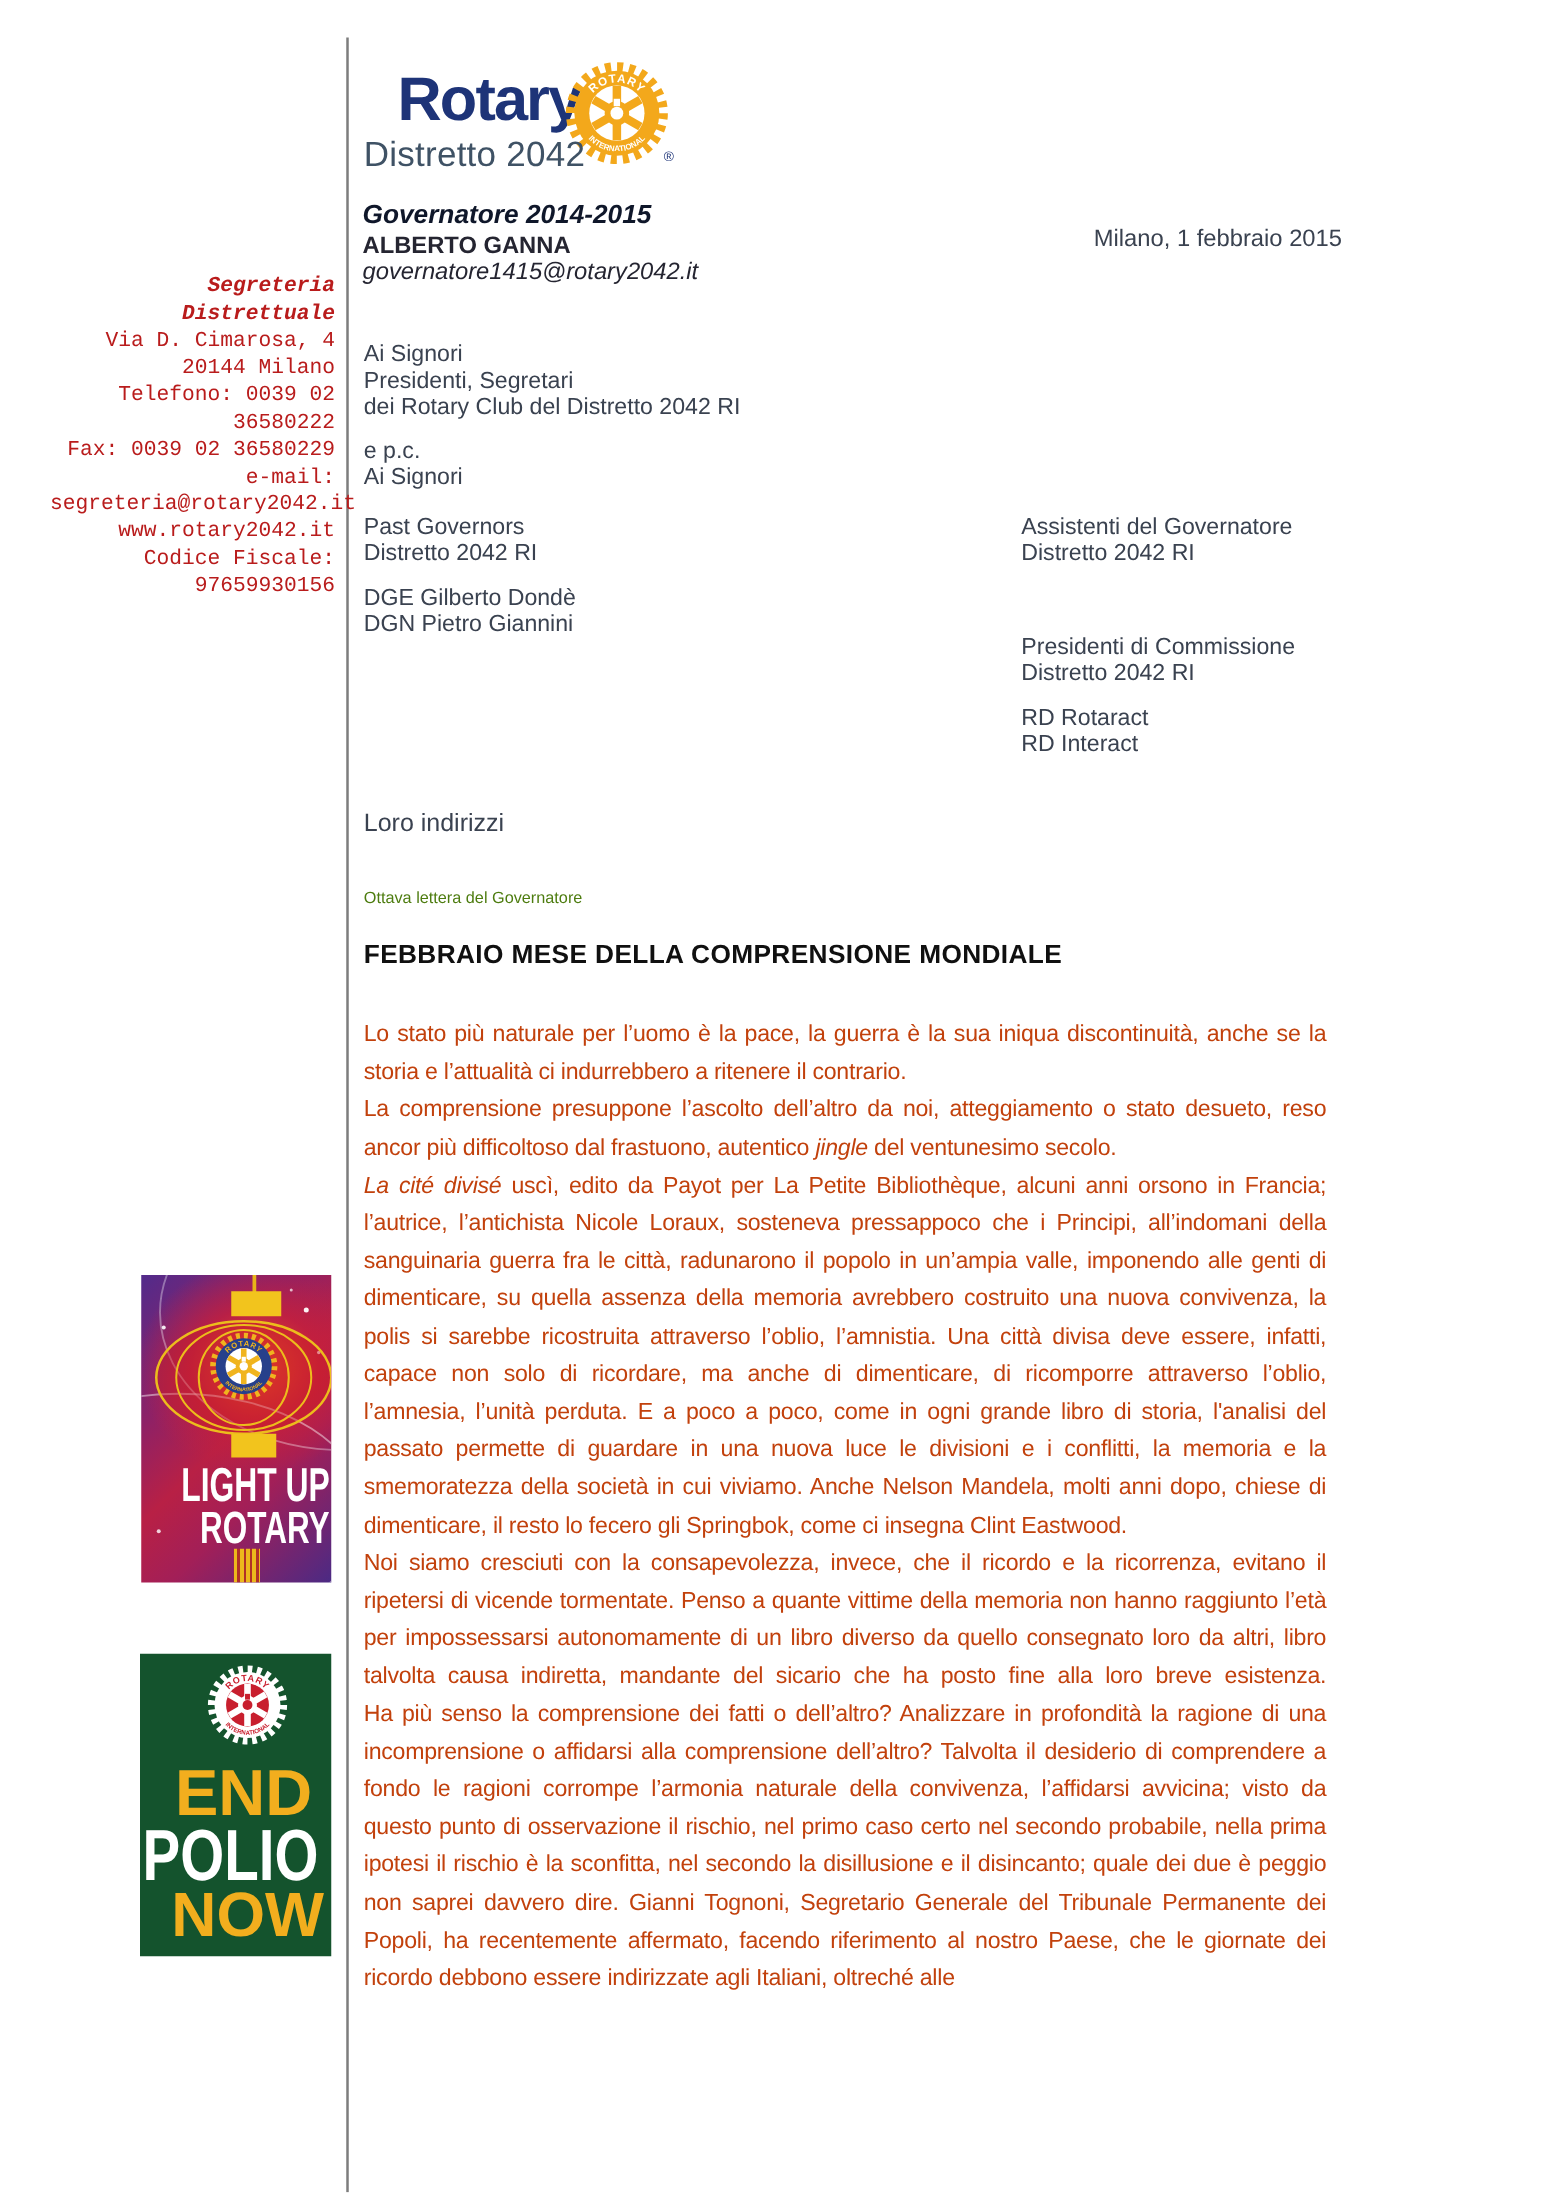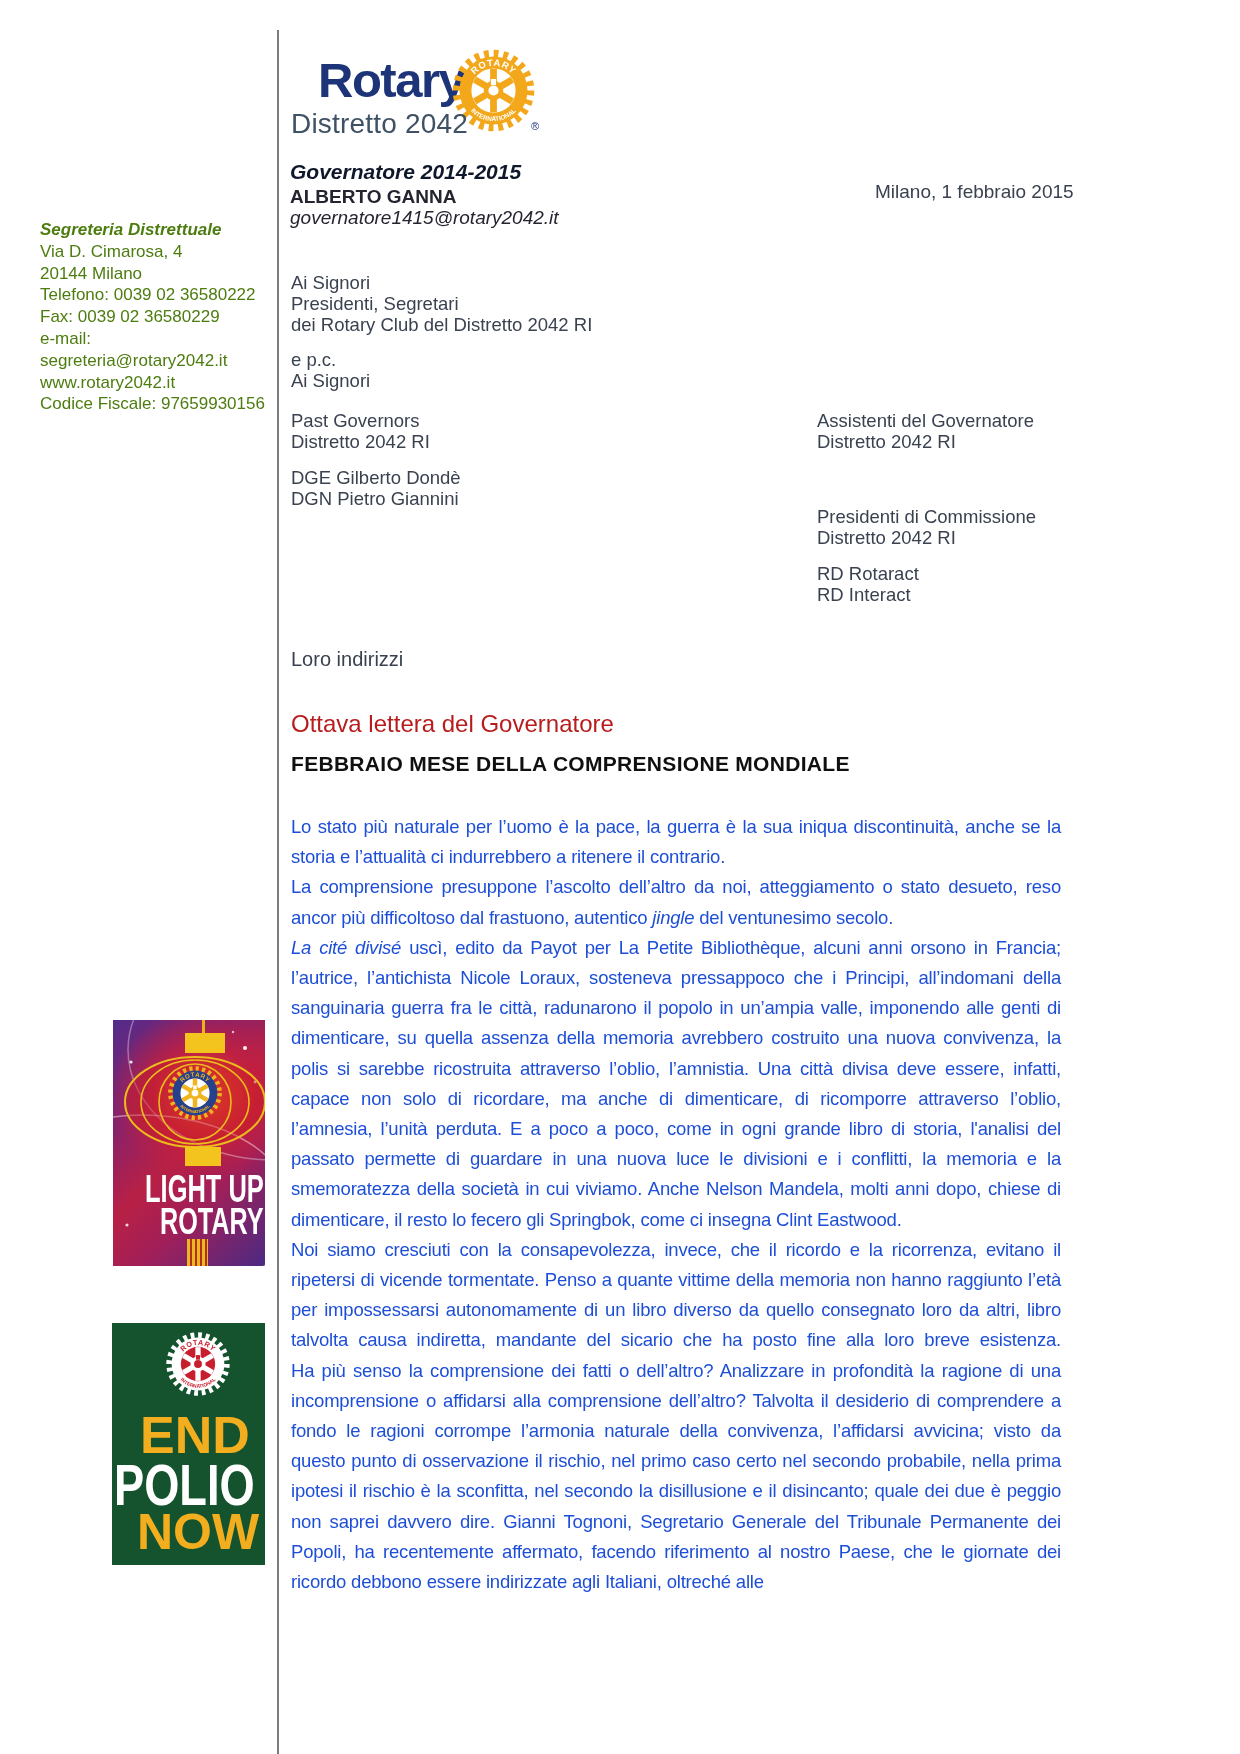--- a/index.html
+++ b/index.html
@@ -19,8 +19,8 @@
   .date{position:absolute;left:875px;top:166px;font-size:19px;color:#3A4250;margin-top:15px;}
 
   
-  .sidebar{position:absolute;left:40px;top:219px;width:228px;color:#4d7c0f;
-           font-size:17px;line-height:21.8px;}
+  .sidebar{position:absolute;left:40px;top:219px;width:228px;text-align:right;color:#b91c1c;
+           font-size:17px;line-height:21.8px;font-family:Liberation Mono, monospace;}
   .sb-head{font-weight:bold;font-style:italic;}
 
   

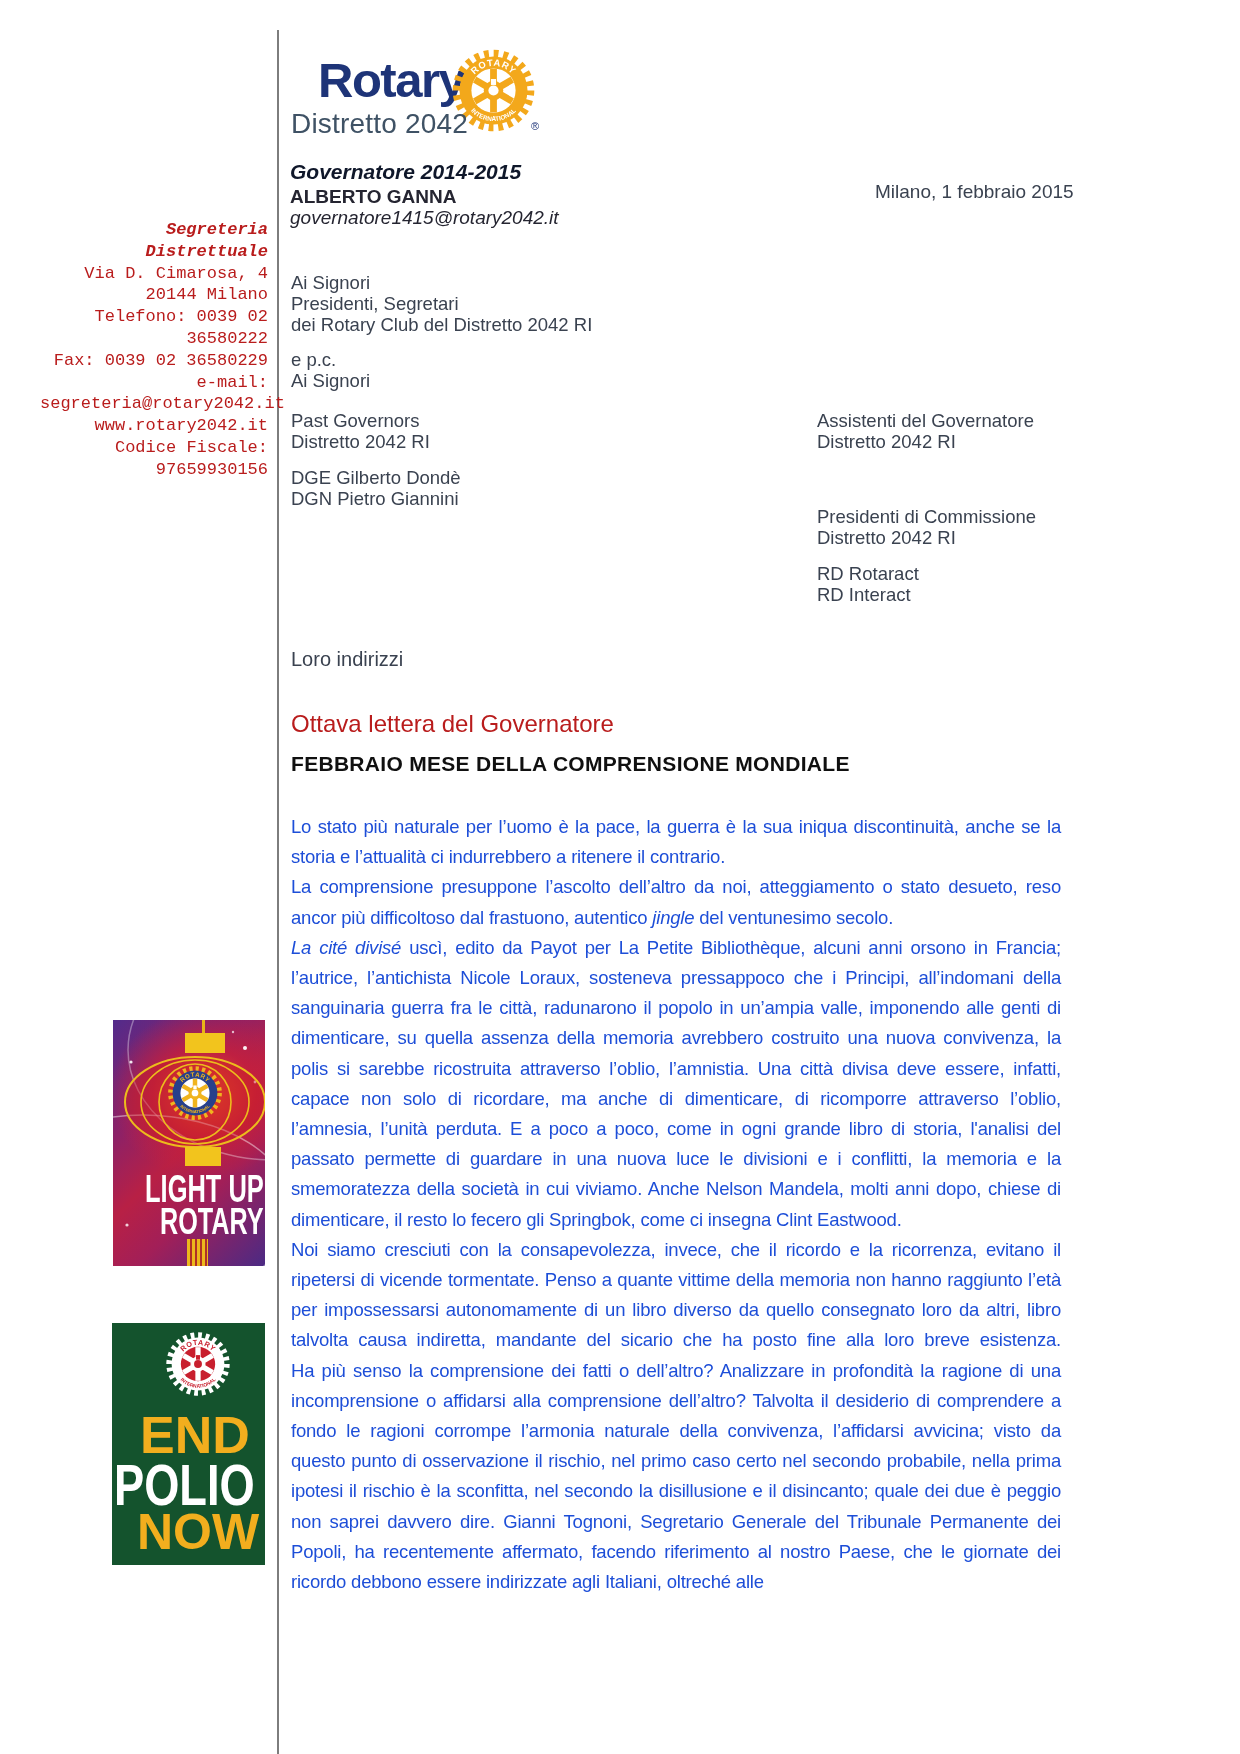--- a/index.html
+++ b/index.html
@@ -26,7 +26,7 @@
   
   .addr{position:absolute;font-size:18.5px;line-height:21px;color:#3A4250;}
   .loro{position:absolute;left:291px;top:648px;font-size:20px;color:#3A4250;}
-  .subject{position:absolute;left:291px;top:710px;font-size:24px;color:#b91c1c;}
+  .subject{position:absolute;left:291px;top:710px;font-size:13px;color:#4d7c0f;}
   .title{position:absolute;left:291px;top:752px;font-size:21px;font-weight:bold;color:#101010;letter-spacing:0.3px;}
 
   

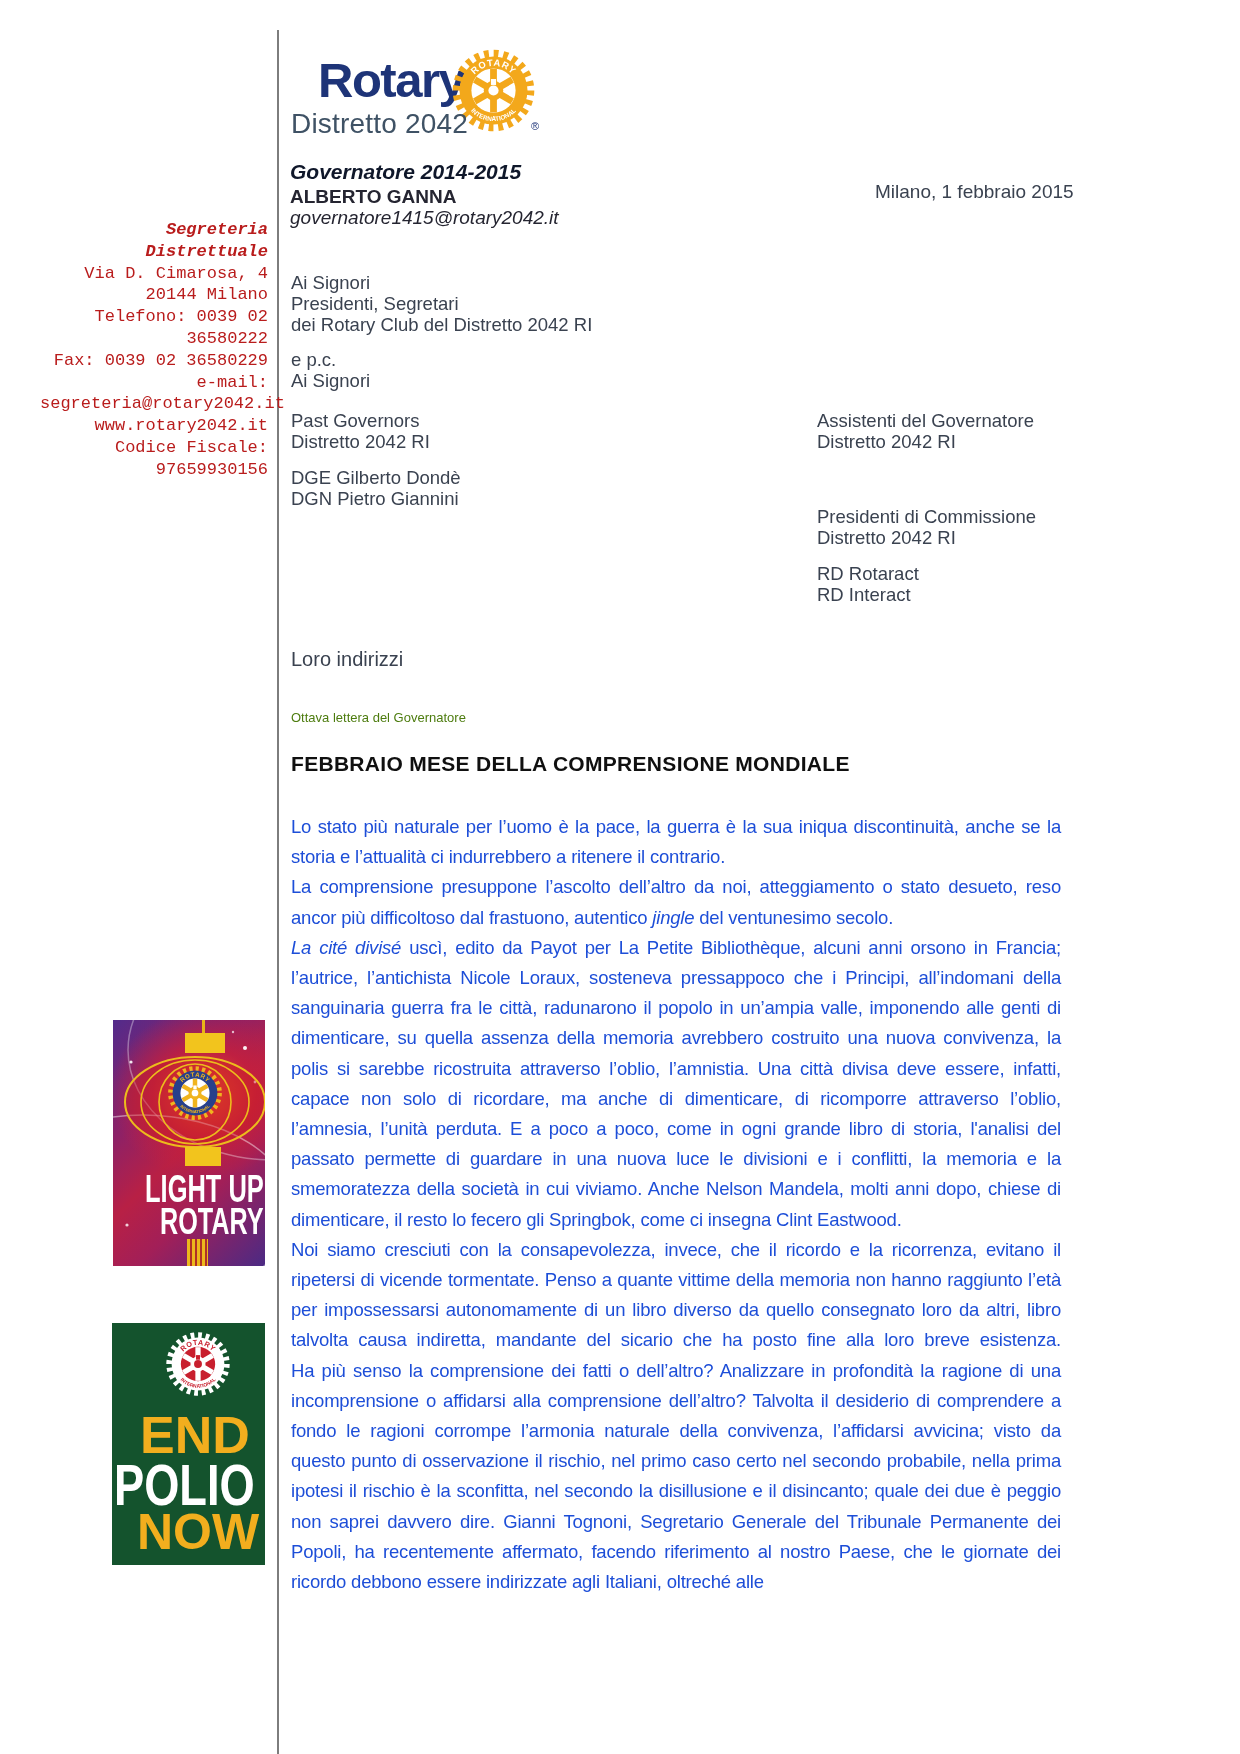--- a/index.html
+++ b/index.html
@@ -31,7 +31,7 @@
 
   
   .body{position:absolute;left:291px;top:812px;width:770px;font-size:18.5px;line-height:30.2px;
-        text-align:justify;color:#1d4ed8;letter-spacing:-0.2px;}
+        text-align:justify;color:#c2410c;letter-spacing:-0.2px;}
   .body p{margin:0;}
   .justify-last{text-align-last:justify;}
 

